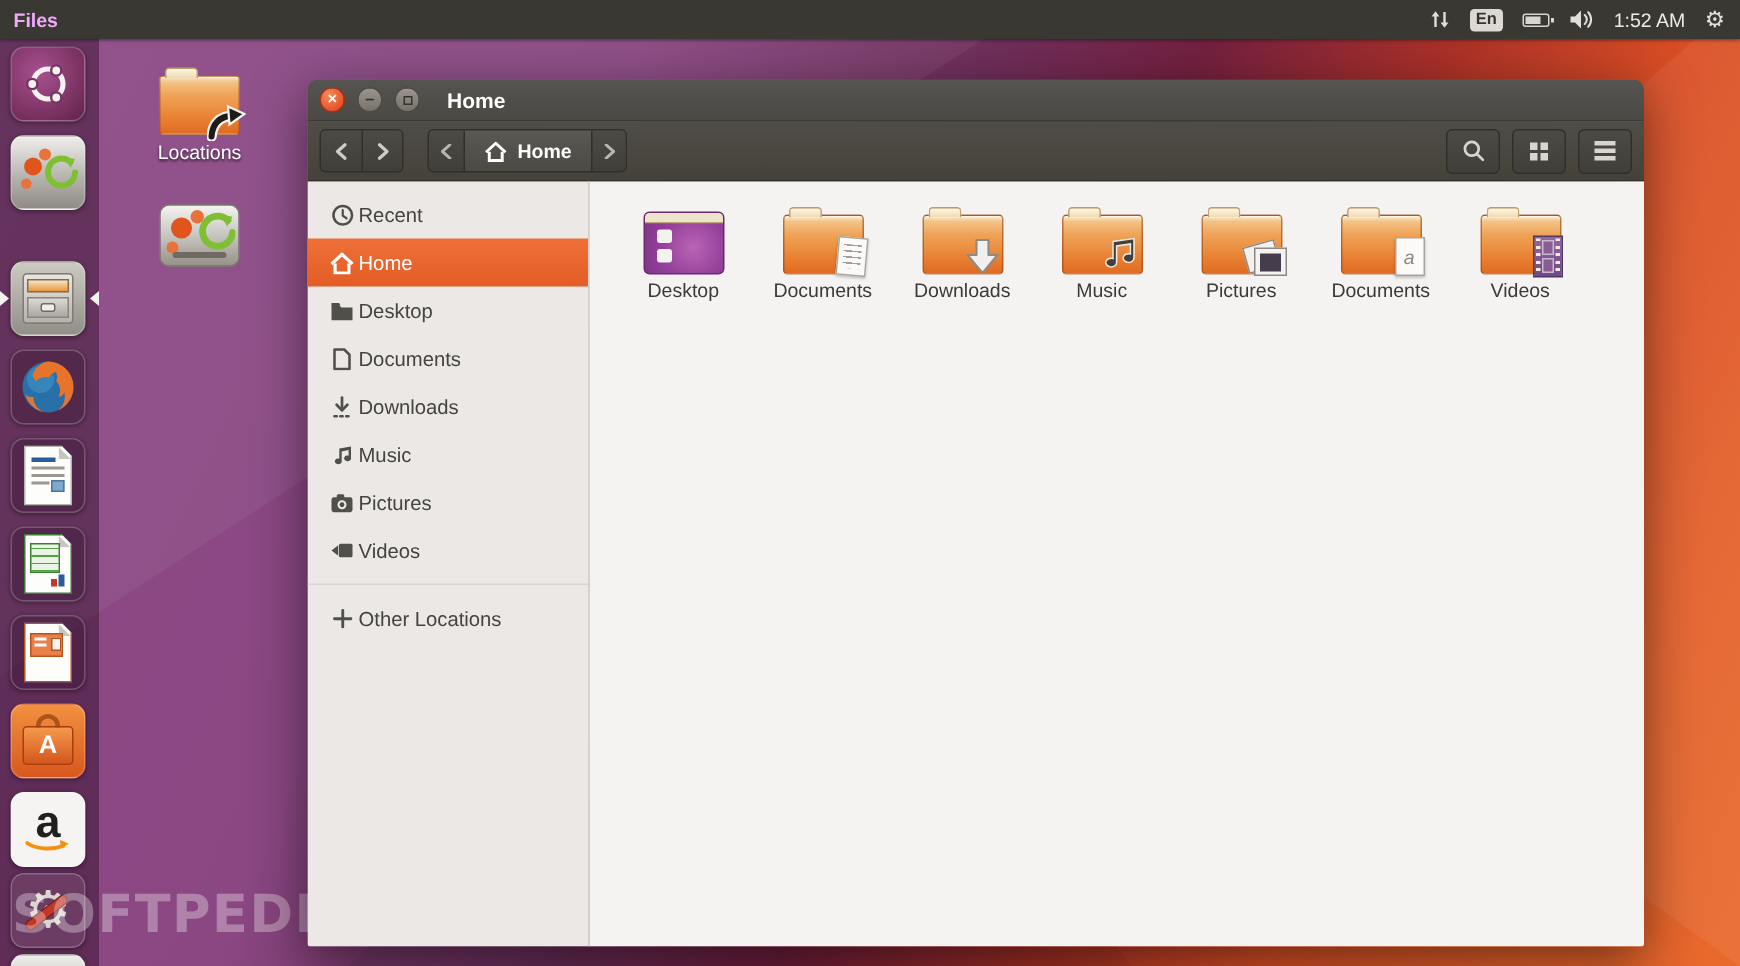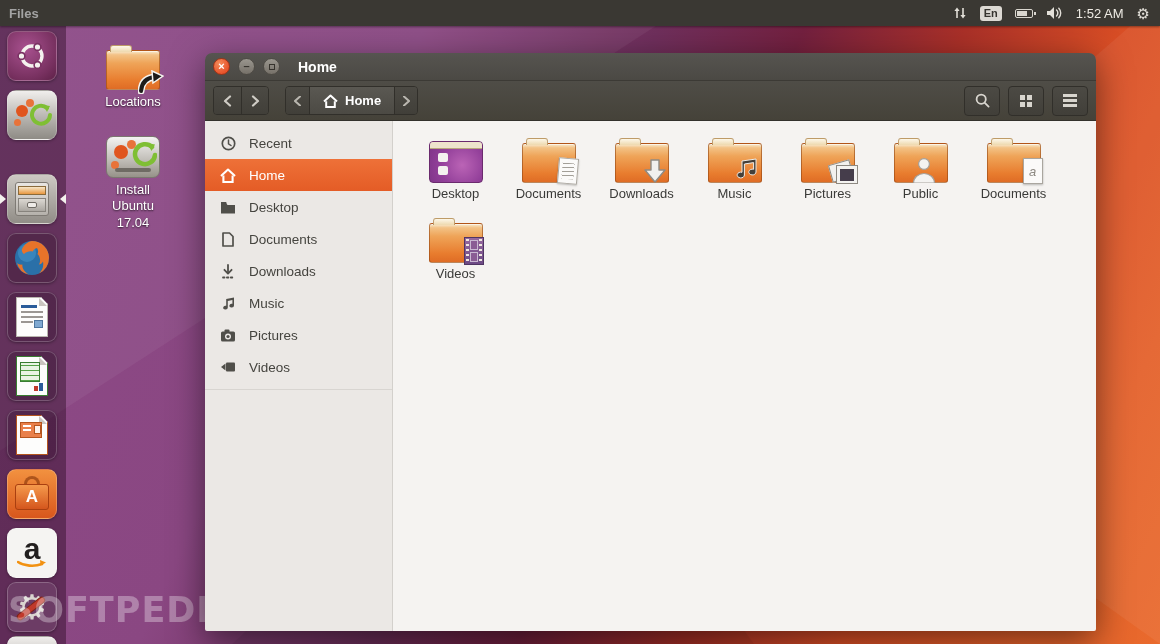--- a/index.html
+++ b/index.html
@@ -17,7 +17,7 @@
   
   .topbar { position:absolute; left:0; top:0; width:100%; height:26px; background:#3a3833;
     display:flex; align-items:center; color:#e6e3dc; font-size:13px; z-index:100; box-shadow:0 1px 2px rgba(0,0,0,0.4); }
-  .topbar .appmenu { margin-left:9px; font-weight:bold; color:#a3a3a3; }
+  .topbar .appmenu { margin-left:9px; font-weight:bold; color:#f0abfc; }
   .topbar .spacer { flex:1; }
   .tray { display:flex; align-items:center; gap:13px; margin-right:10px; }
   .kbd-badge { background:#dcd9d3; color:#36342f; font-size:11px; font-weight:bold; padding:1px 4px; border-radius:3px; line-height:13px; }

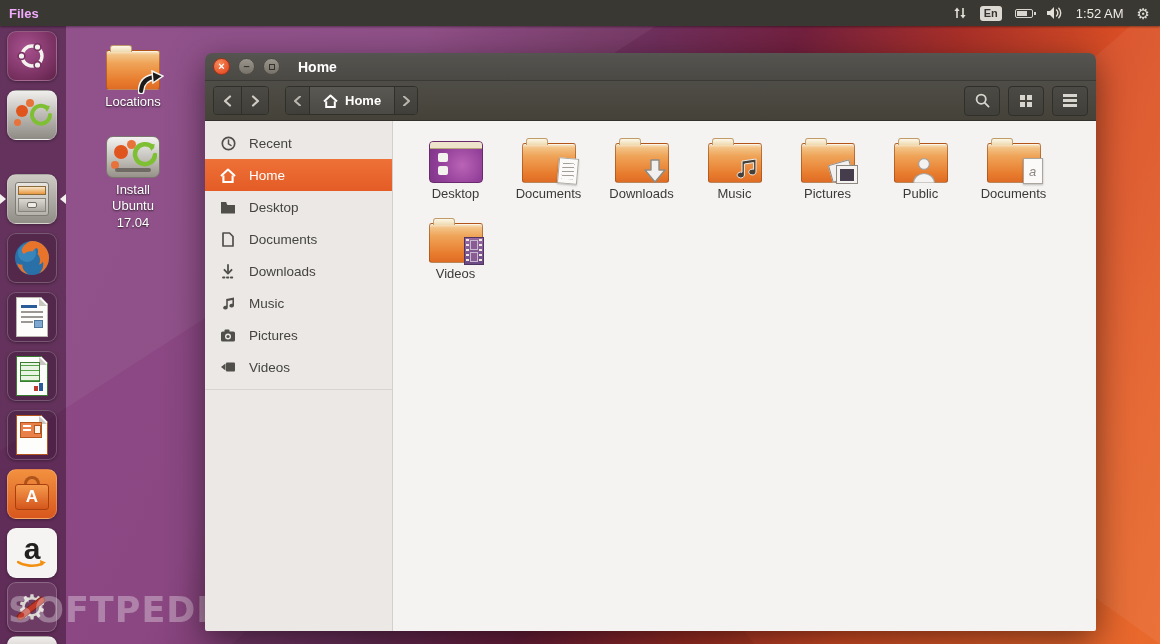--- a/index.html
+++ b/index.html
@@ -103,7 +103,7 @@
 
   .wbody { flex:1; display:flex; min-height:0; }
   .sidebar { width:188px; background:#ebe8e5; border-right:1px solid #d3d0cc; padding-top:6px; flex:none; }
-  .srow { height:32px; display:flex; align-items:center; padding-left:15px; gap:13px; color:#45443f; font-size:13.5px; }
+  .srow { height:32px; display:flex; align-items:center; padding-left:15px; gap:3px; color:#45443f; font-size:13.5px; }
   .srow .sicon { width:16px; height:16px; flex:none; display:flex; align-items:center; justify-content:center; }
   .srow.selected { background:linear-gradient(180deg,#ee7138,#e45c26); color:#ffffff; }
   .ssep { height:1px; background:#d8d5d1; margin:6px 0; }

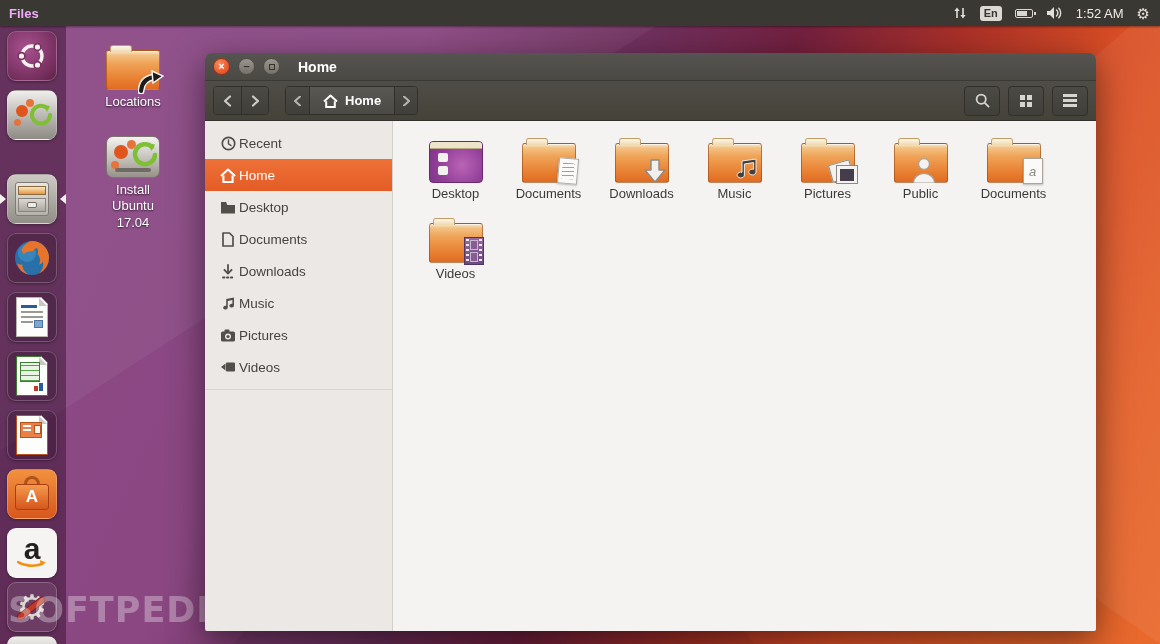--- a/index.html
+++ b/index.html
@@ -299,7 +299,6 @@
         <path d="M18 2 l8 1.5 -3.5 6.5 z" fill="#7fbf34"></path>
       </svg>
   </div>
-  <div class="dlabel" style="width:72px">Install Ubuntu 17.04</div>
 </div>
 
 <div class="watermark">

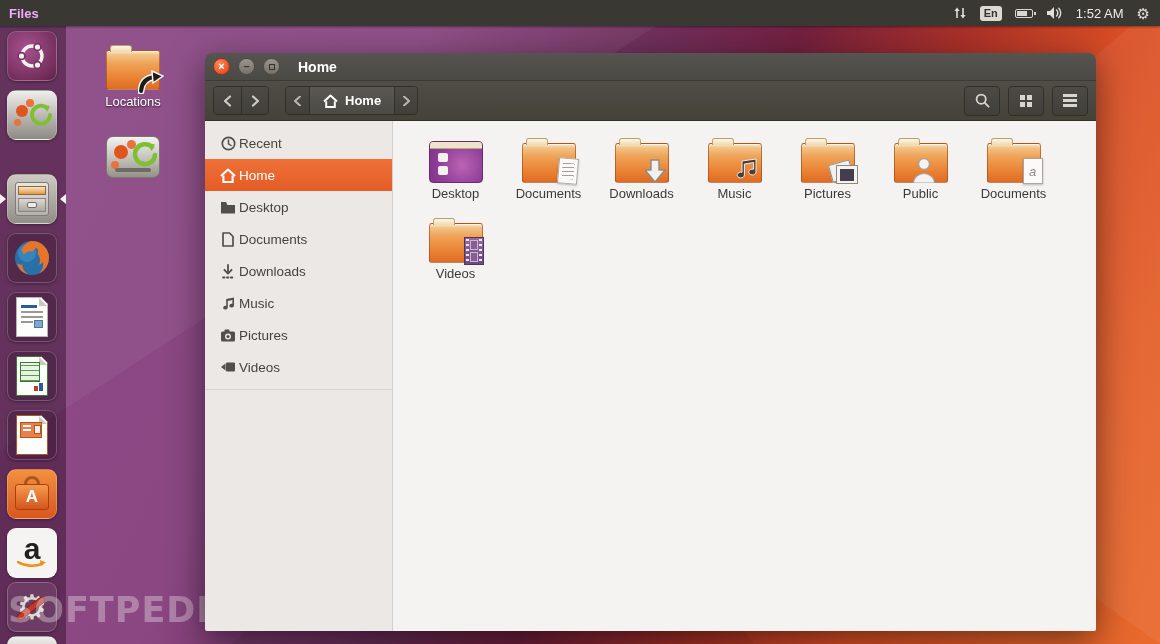--- a/index.html
+++ b/index.html
@@ -511,17 +511,6 @@
         <div class="flabel">Pictures</div>
       </div>
 
-      <div class="fitem">
-        <div class="ficon">
-            <div class="folder">
-          <svg class="emblem" style="right:10px;bottom:-1px" width="26" height="27" viewBox="0 0 26 27">
-                <circle cx="13" cy="8" r="5.4" fill="#f4f3f1" stroke="#a5a19b" stroke-width="1.2"></circle>
-                <path d="M2.5 27 a10.5 9.5 0 0 1 21 0 Z" fill="#f4f3f1" stroke="#a5a19b" stroke-width="1.2"></path>
-              </svg>
-        </div>
-          </div>
-        <div class="flabel">Public</div>
-      </div>
 
       <div class="fitem">
         <div class="ficon">

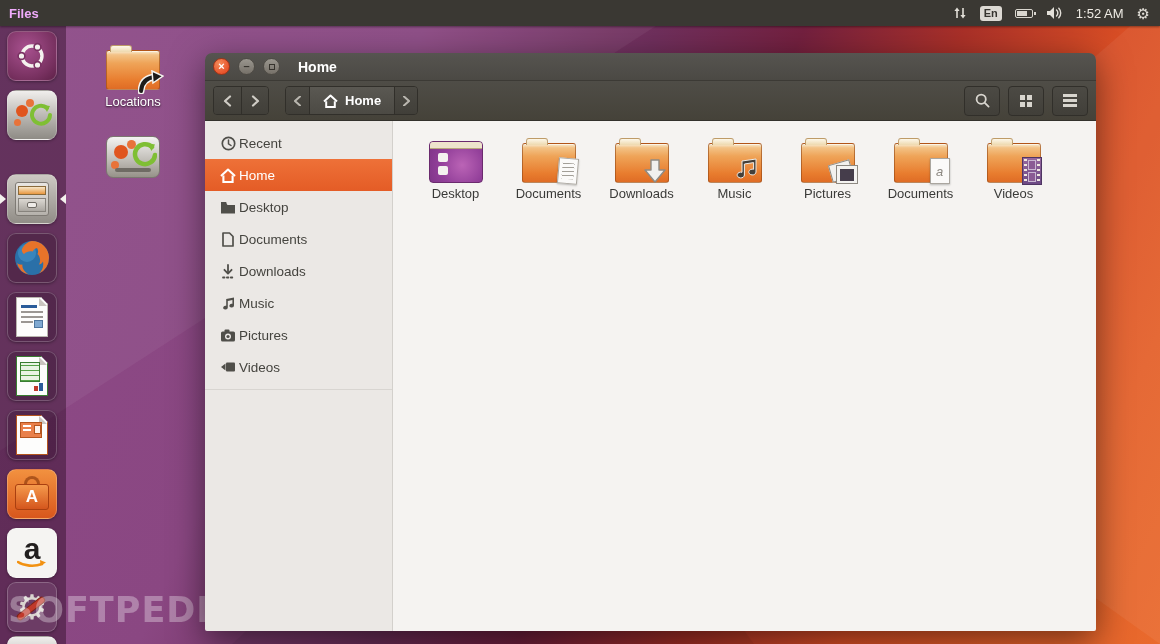--- a/index.html
+++ b/index.html
@@ -452,6 +452,14 @@
         <span>Videos</span>
       </div>
       <div class="ssep"></div>
+      <div class="srow">
+        <span class="sicon">
+            <svg width="13" height="13" viewBox="0 0 13 13">
+              <path d="M6.5 1 V12 M1 6.5 H12" stroke="#504f4a" stroke-width="1.9" stroke-linecap="round"></path>
+            </svg>
+          </span>
+        <span>Other Locations</span>
+      </div>
     </div>
 
     <div class="content">

